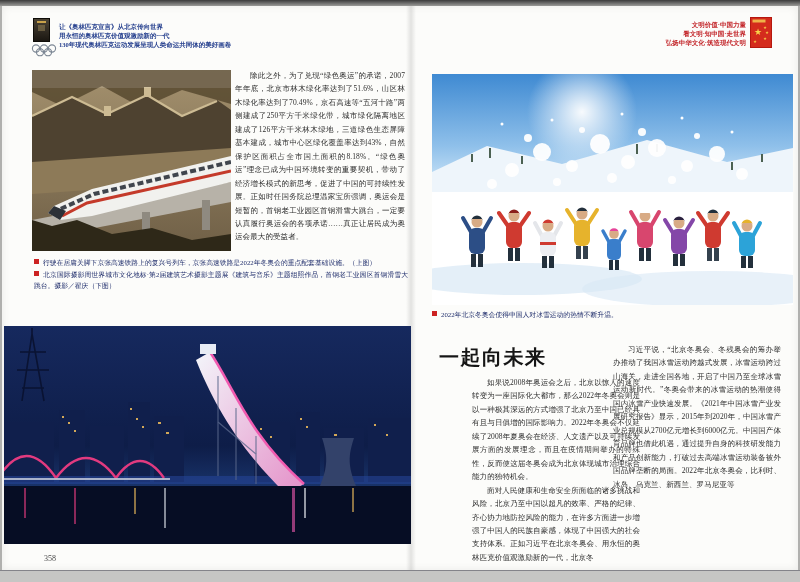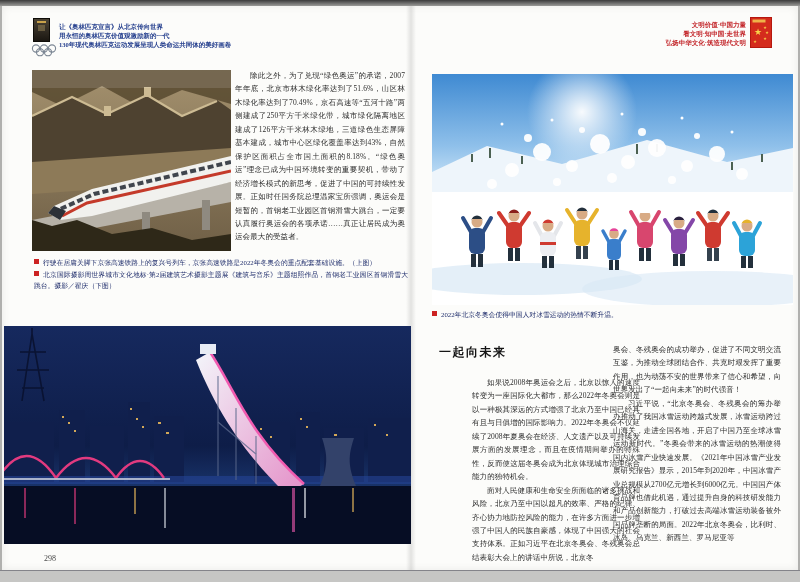--- a/index.html
+++ b/index.html
@@ -45,7 +45,7 @@
   
   .snow-photo{position:absolute;left:430px;top:68px;width:361px;height:231px;}
   .snow-cap{position:absolute;left:430px;top:303px;width:361px;}
-  .heading{position:absolute;left:437px;top:338px;font-size:12px;font-weight:bold;
+  .heading{position:absolute;left:437px;top:338px;font-size:20px;font-weight:bold;
     color:#151515;letter-spacing:1.5px;}
   .col{position:absolute;width:168px;font-size:7.5px;line-height:13.45px;
     text-align:justify;color:#2d2d2d;letter-spacing:.1px;}

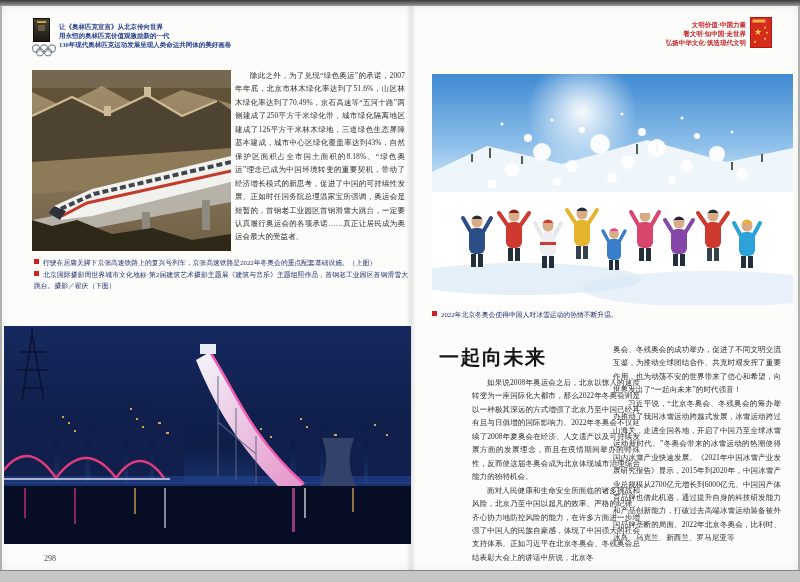--- a/index.html
+++ b/index.html
@@ -378,7 +378,6 @@
     <p class="ind">面对人民健康和生命安全所面临的诸多挑战和风险，北京乃至中国以超凡的效率、严格的纪律、齐心协力地防控风险的能力，在许多方面进一步增强了中国人的民族自豪感，体现了中国强大的社会支持体系。正如习近平在北京冬奥会、冬残奥会总结表彰大会上的讲话中所说，北京冬</p>
   </div>
   <div class="col col2">
-    <p>奥会、冬残奥会的成功举办，促进了不同文明交流互鉴，为推动全球团结合作、共克时艰发挥了重要作用，也为动荡不安的世界带来了信心和希望，向世界发出了“一起向未来”的时代强音！</p>
     <p class="ind">习近平说，“北京冬奥会、冬残奥会的筹办举办推动了我国冰雪运动跨越式发展，冰雪运动跨过山海关，走进全国各地，开启了中国乃至全球冰雪运动新时代。”冬奥会带来的冰雪运动的热潮使得国内冰雪产业快速发展。《2021年中国冰雪产业发展研究报告》显示，2015年到2020年，中国冰雪产业总规模从2700亿元增长到6000亿元。中国国产体育品牌也借此机遇，通过提升自身的科技研发能力和产品创新能力，打破过去高端冰雪运动装备被外国品牌垄断的局面。2022年北京冬奥会，比利时、冰岛、乌克兰、新西兰、罗马尼亚等</p>
   </div>
 </div>

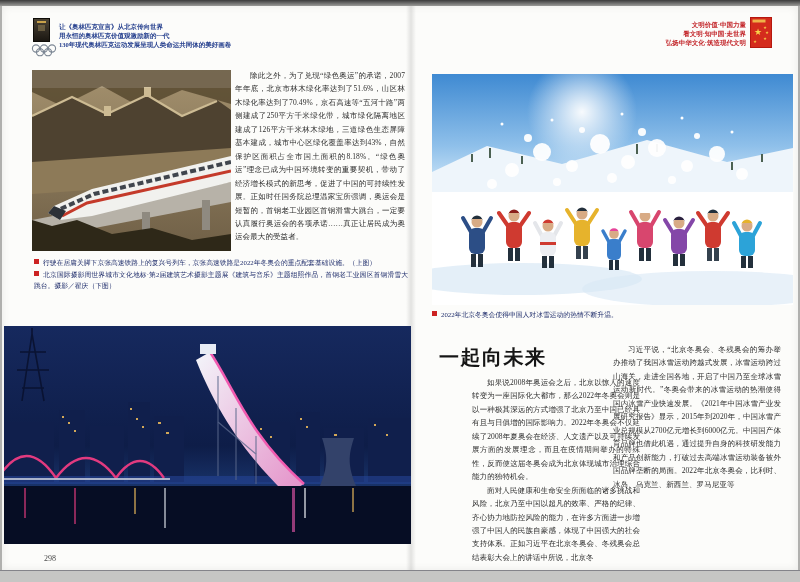--- a/index.html
+++ b/index.html
@@ -375,7 +375,7 @@
 
   <div class="col col1">
     <p class="ind">如果说2008年奥运会之后，北京以惊人的速度转变为一座国际化大都市，那么2022年冬奥会则是以一种极其深远的方式增强了北京乃至中国已经具有且与日俱增的国际影响力。2022年冬奥会不仅延续了2008年夏奥会在经济、人文遗产以及可持续发展方面的发展理念，而且在疫情期间举办的特殊性，反而使这届冬奥会成为北京体现城市治理综合能力的独特机会。</p>
-    <p class="ind">面对人民健康和生命安全所面临的诸多挑战和风险，北京乃至中国以超凡的效率、严格的纪律、齐心协力地防控风险的能力，在许多方面进一步增强了中国人的民族自豪感，体现了中国强大的社会支持体系。正如习近平在北京冬奥会、冬残奥会总结表彰大会上的讲话中所说，北京冬</p>
+    <p class="ind">面对人民健康和生命安全所面临的诸多挑战和风险，北京乃至中国以超凡的效率、严格的纪律、齐心协力地防控风险的能力，在许多方面进一步增强了中国人的民族自豪感，体现了中国强大的社会支持体系。正如习近平在北京冬奥会、用永恒的奥林匹克价值观激励新的一代，北京冬</p>
   </div>
   <div class="col col2">
     <p class="ind">习近平说，“北京冬奥会、冬残奥会的筹办举办推动了我国冰雪运动跨越式发展，冰雪运动跨过山海关，走进全国各地，开启了中国乃至全球冰雪运动新时代。”冬奥会带来的冰雪运动的热潮使得国内冰雪产业快速发展。《2021年中国冰雪产业发展研究报告》显示，2015年到2020年，中国冰雪产业总规模从2700亿元增长到6000亿元。中国国产体育品牌也借此机遇，通过提升自身的科技研发能力和产品创新能力，打破过去高端冰雪运动装备被外国品牌垄断的局面。2022年北京冬奥会，比利时、冰岛、乌克兰、新西兰、罗马尼亚等</p>

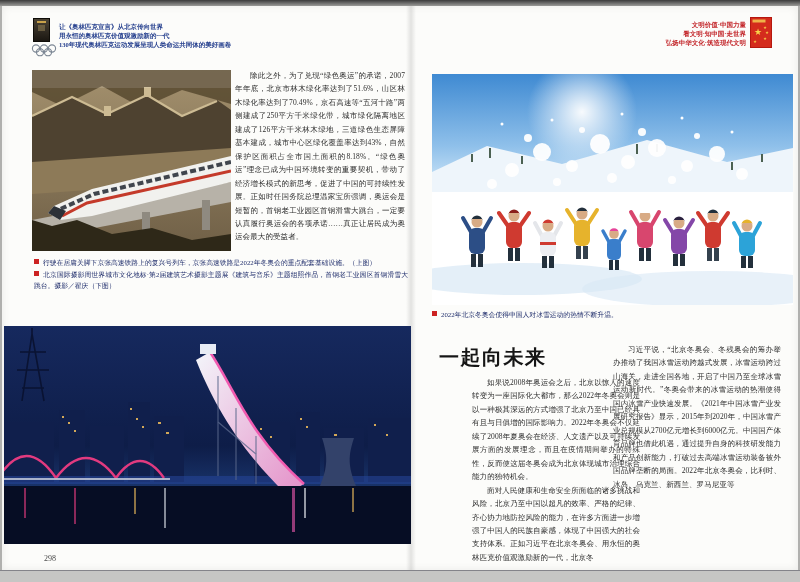--- a/index.html
+++ b/index.html
@@ -228,7 +228,7 @@
     </svg>
   </div>
 
-  <div class="pageno">298</div>
+  <div class="pageno">358</div>
 
   <div class="snow-photo">
     <svg width="361" height="231" viewBox="0 0 361 231">

